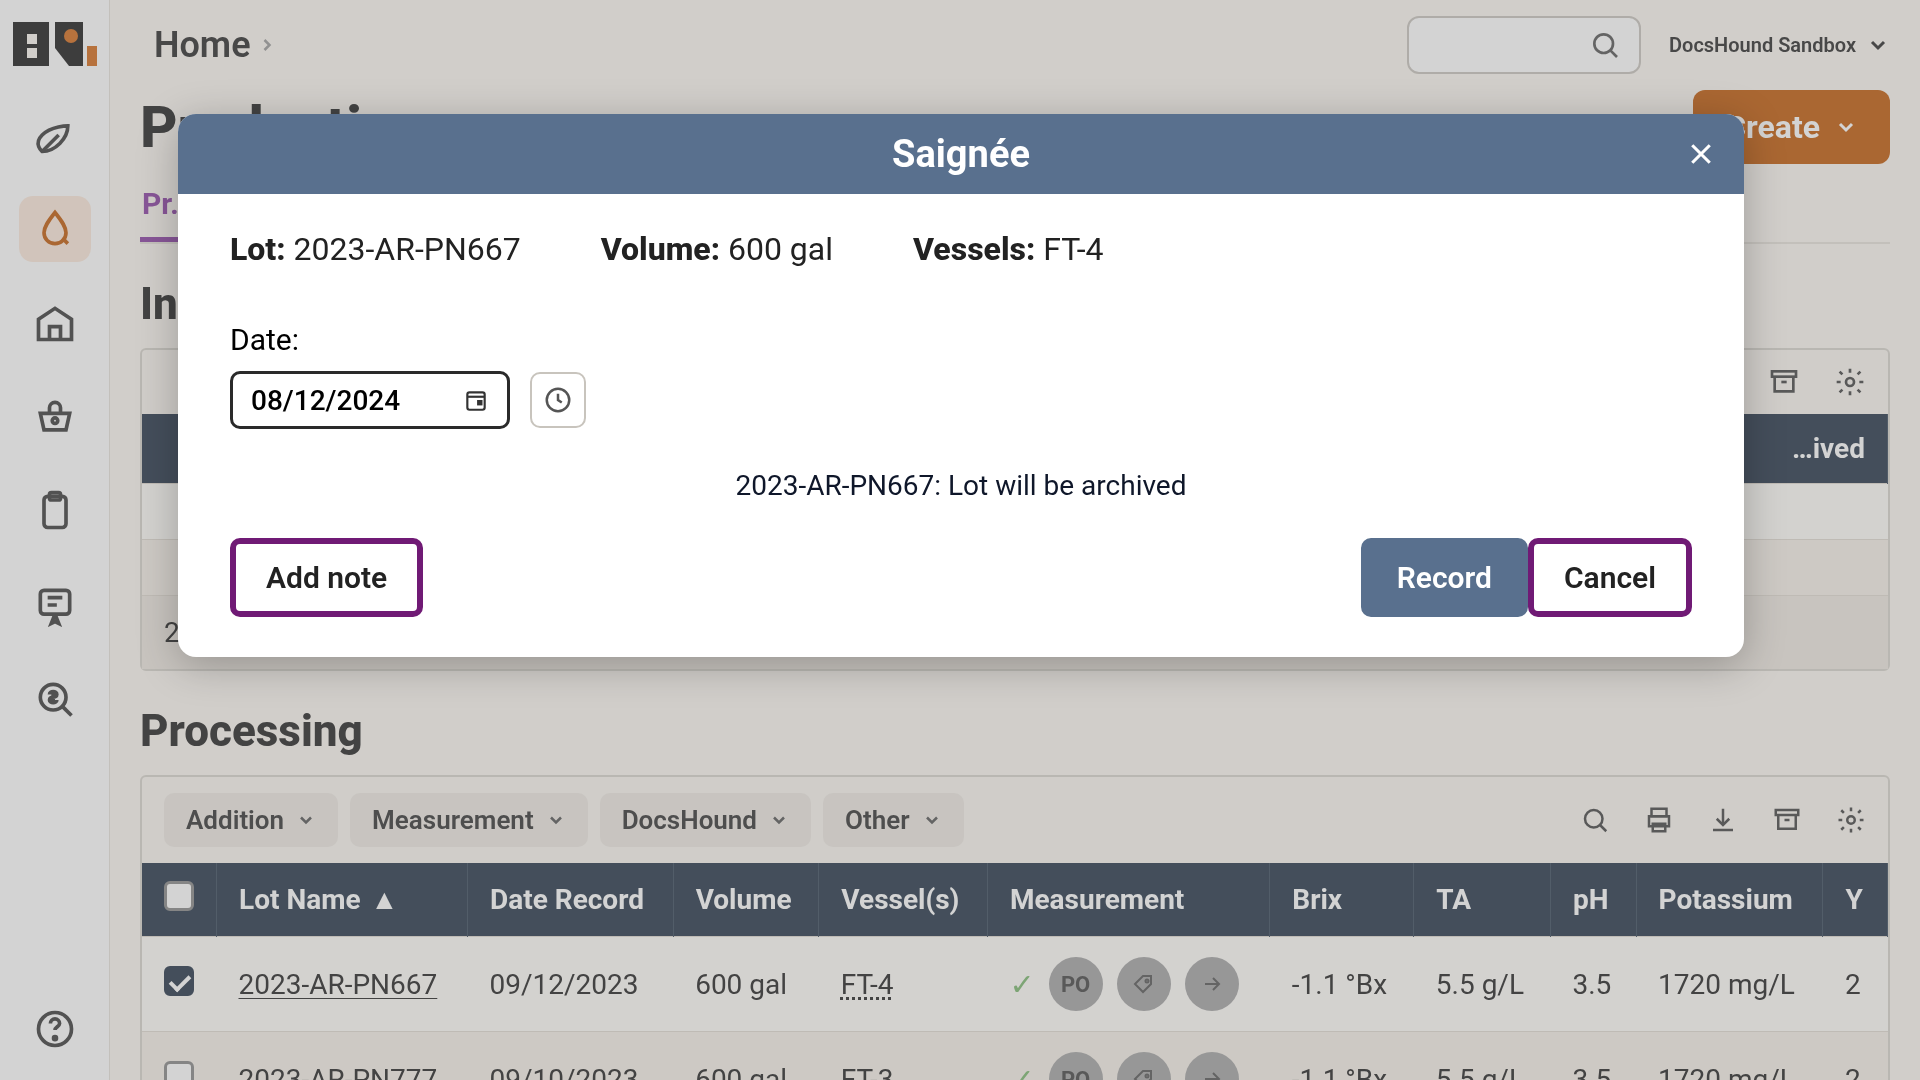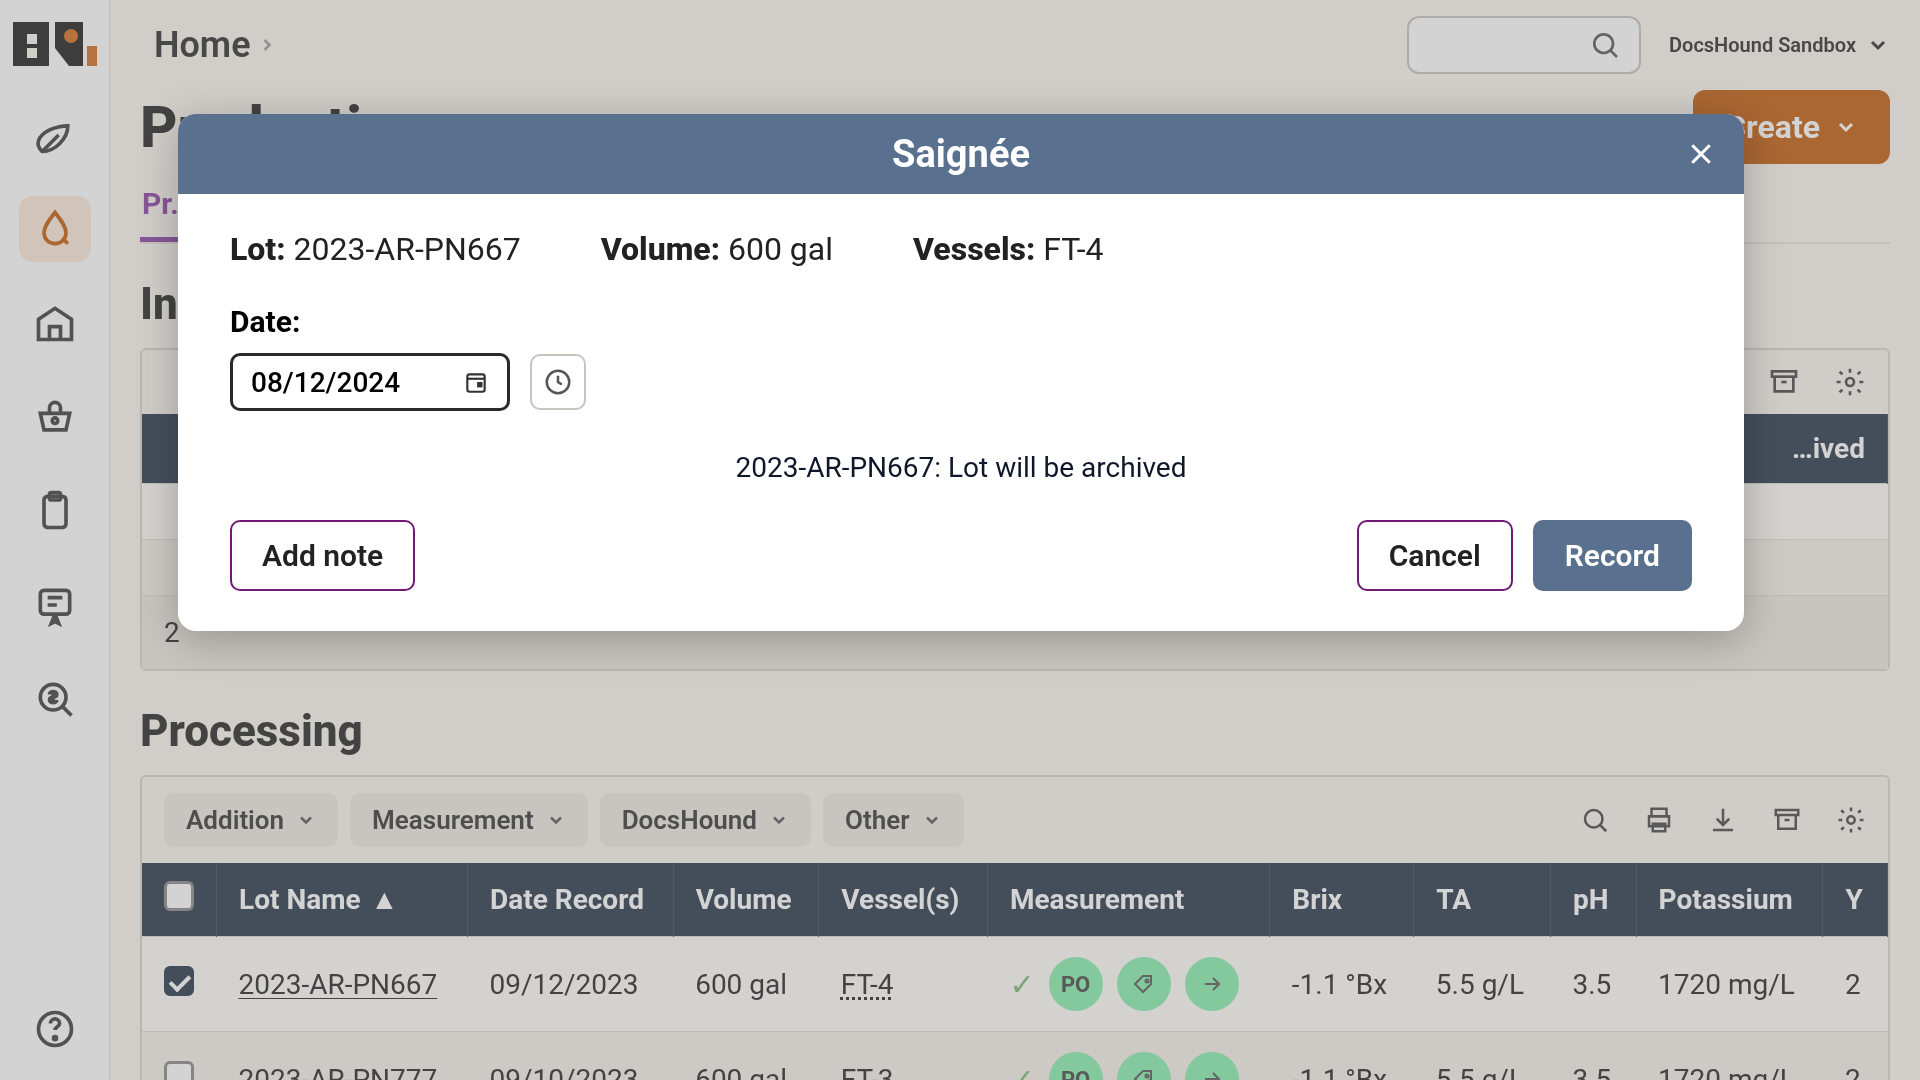--- a/index.html
+++ b/index.html
@@ -64,7 +64,7 @@
 .modal-body{ padding:36px 52px 24px; }
 .meta-row{ display:flex; gap:80px; font-size:32px; color:#222; }
 .meta-row b{font-weight:800;}
-.date-label{ font-size:30px; font-weight:700; margin-top:36px; }
+.date-label{ font-size:30px; font-weight:400; margin-top:54px; }
 .date-row{ display:flex; align-items:center; gap:20px; margin-top:14px; }
 .date-input{ width:280px; height:58px; border:3px solid #2a2a2a; border-radius:10px; background:#fff; display:flex; align-items:center; justify-content:space-between; padding:0 18px; font-size:28px; font-weight:500; }
 .time-btn{ width:56px;height:56px;border:2px solid #c8c4bd;border-radius:10px;background:#fff; display:flex;align-items:center;justify-content:center; }

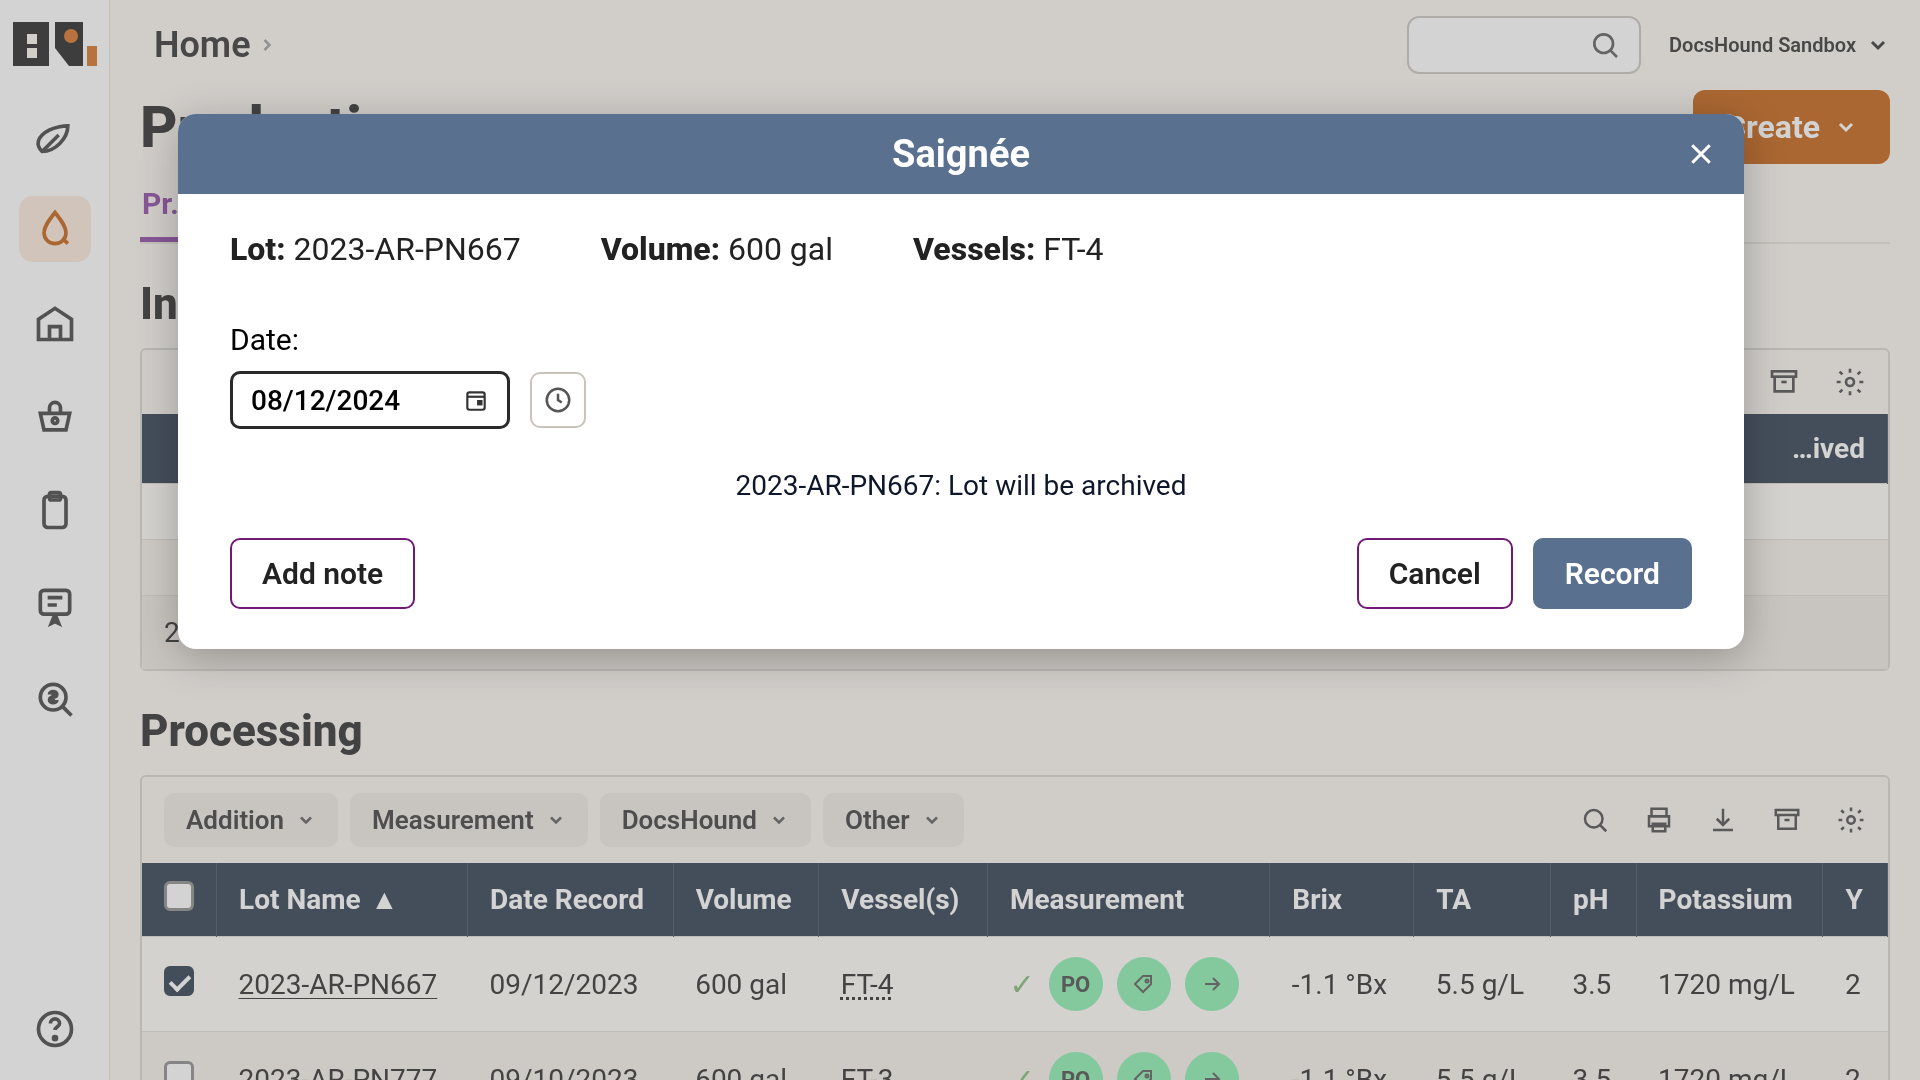--- a/index.html
+++ b/index.html
@@ -70,7 +70,7 @@
 .time-btn{ width:56px;height:56px;border:2px solid #c8c4bd;border-radius:10px;background:#fff; display:flex;align-items:center;justify-content:center; }
 .warn{ font-size:28px; color:#0f172a; margin-top:40px;text-align:center; }
 .modal-actions{ display:flex; align-items:center; padding:12px 52px 40px; }
-.btn{ border-radius:10px; font-size:30px; font-weight:600; padding:16px 30px; border:2px solid #701a75; background:#fff; color:#222; }
+.btn{ border-radius:10px; font-size:30px; font-weight:600; padding:16px 30px; border:6px solid #701a75; background:#fff; color:#222; }
 .btn.primary{ background:#59708e; color:#fff; border-color:#59708e; margin-left:20px; }
 .modal-actions .right{ margin-left:auto; display:flex; }
 

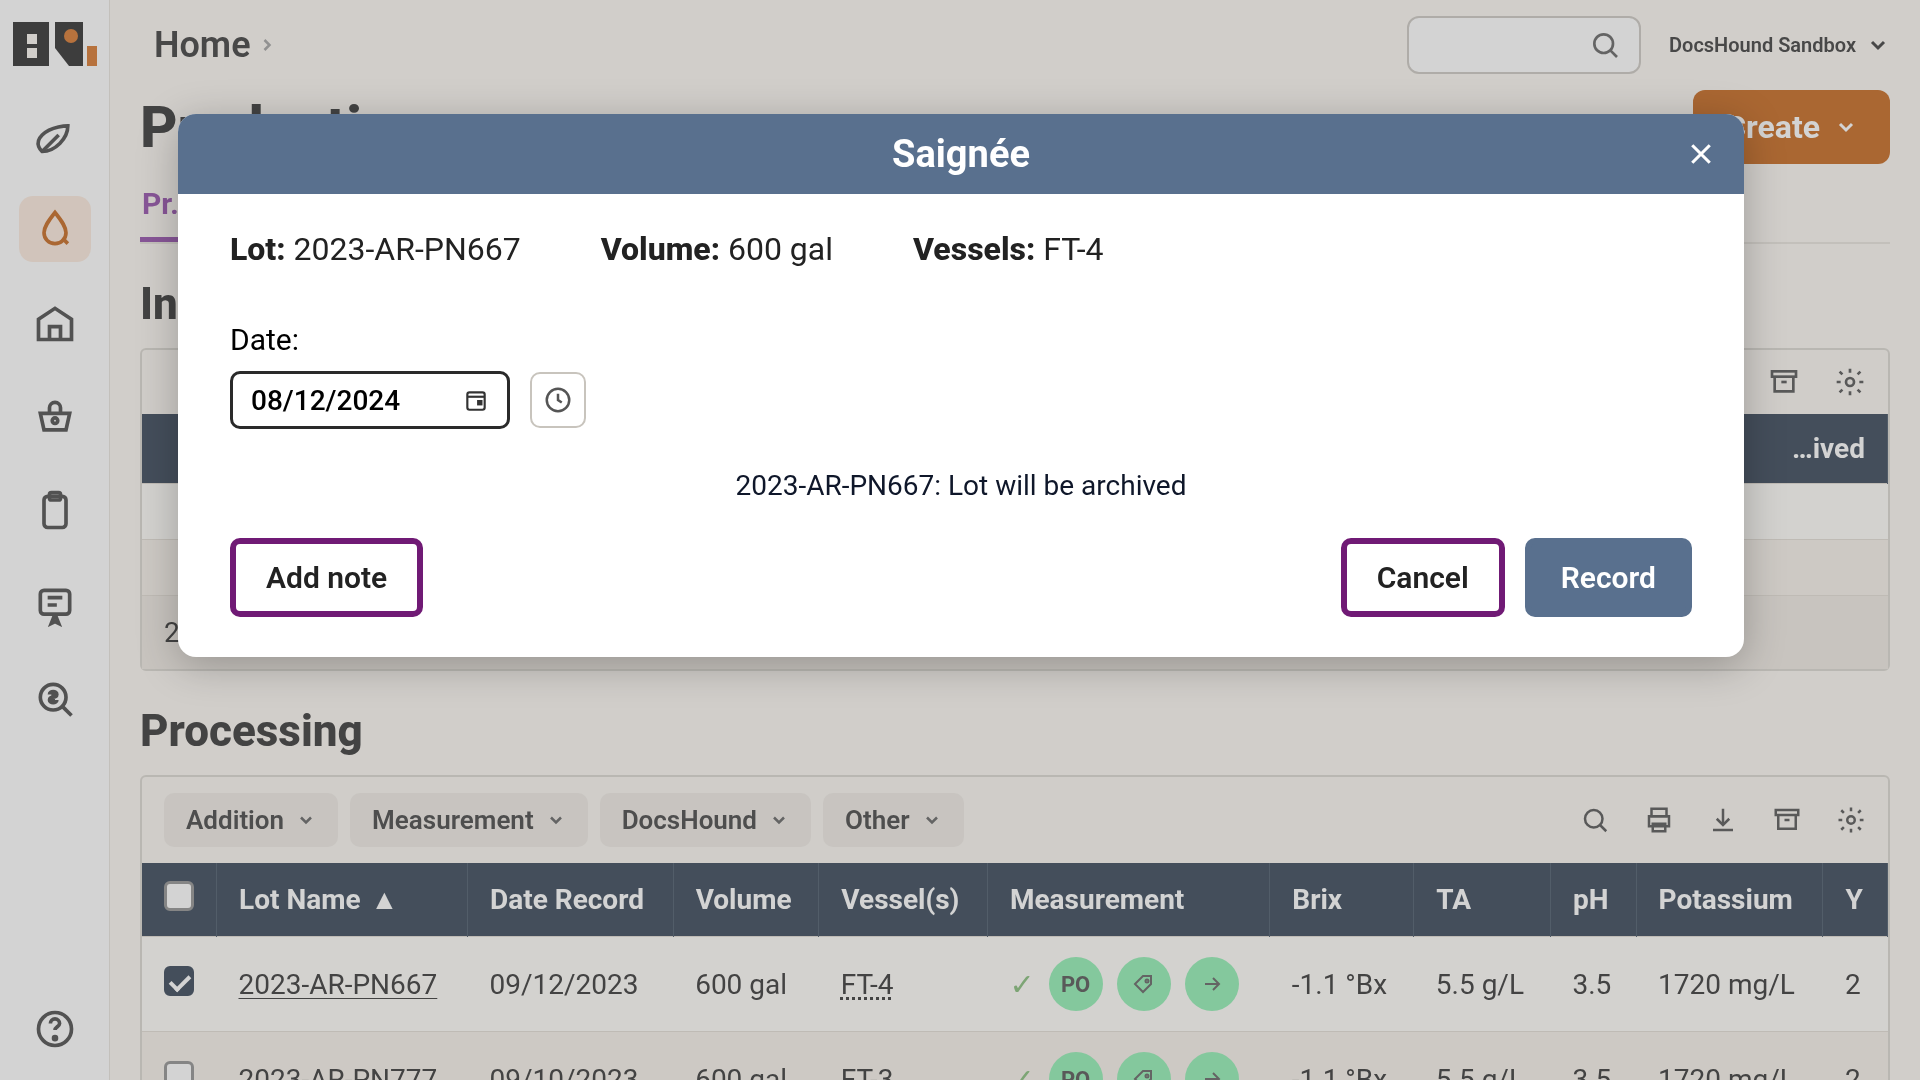--- a/index.html
+++ b/index.html
@@ -402,8 +402,8 @@
   <div class="modal-actions">
     <button class="btn">Add note</button>
     <div class="right">
+      <button class="btn primary">Record</button>
       <button class="btn">Cancel</button>
-      <button class="btn primary">Record</button>
     </div>
   </div>
 </div>

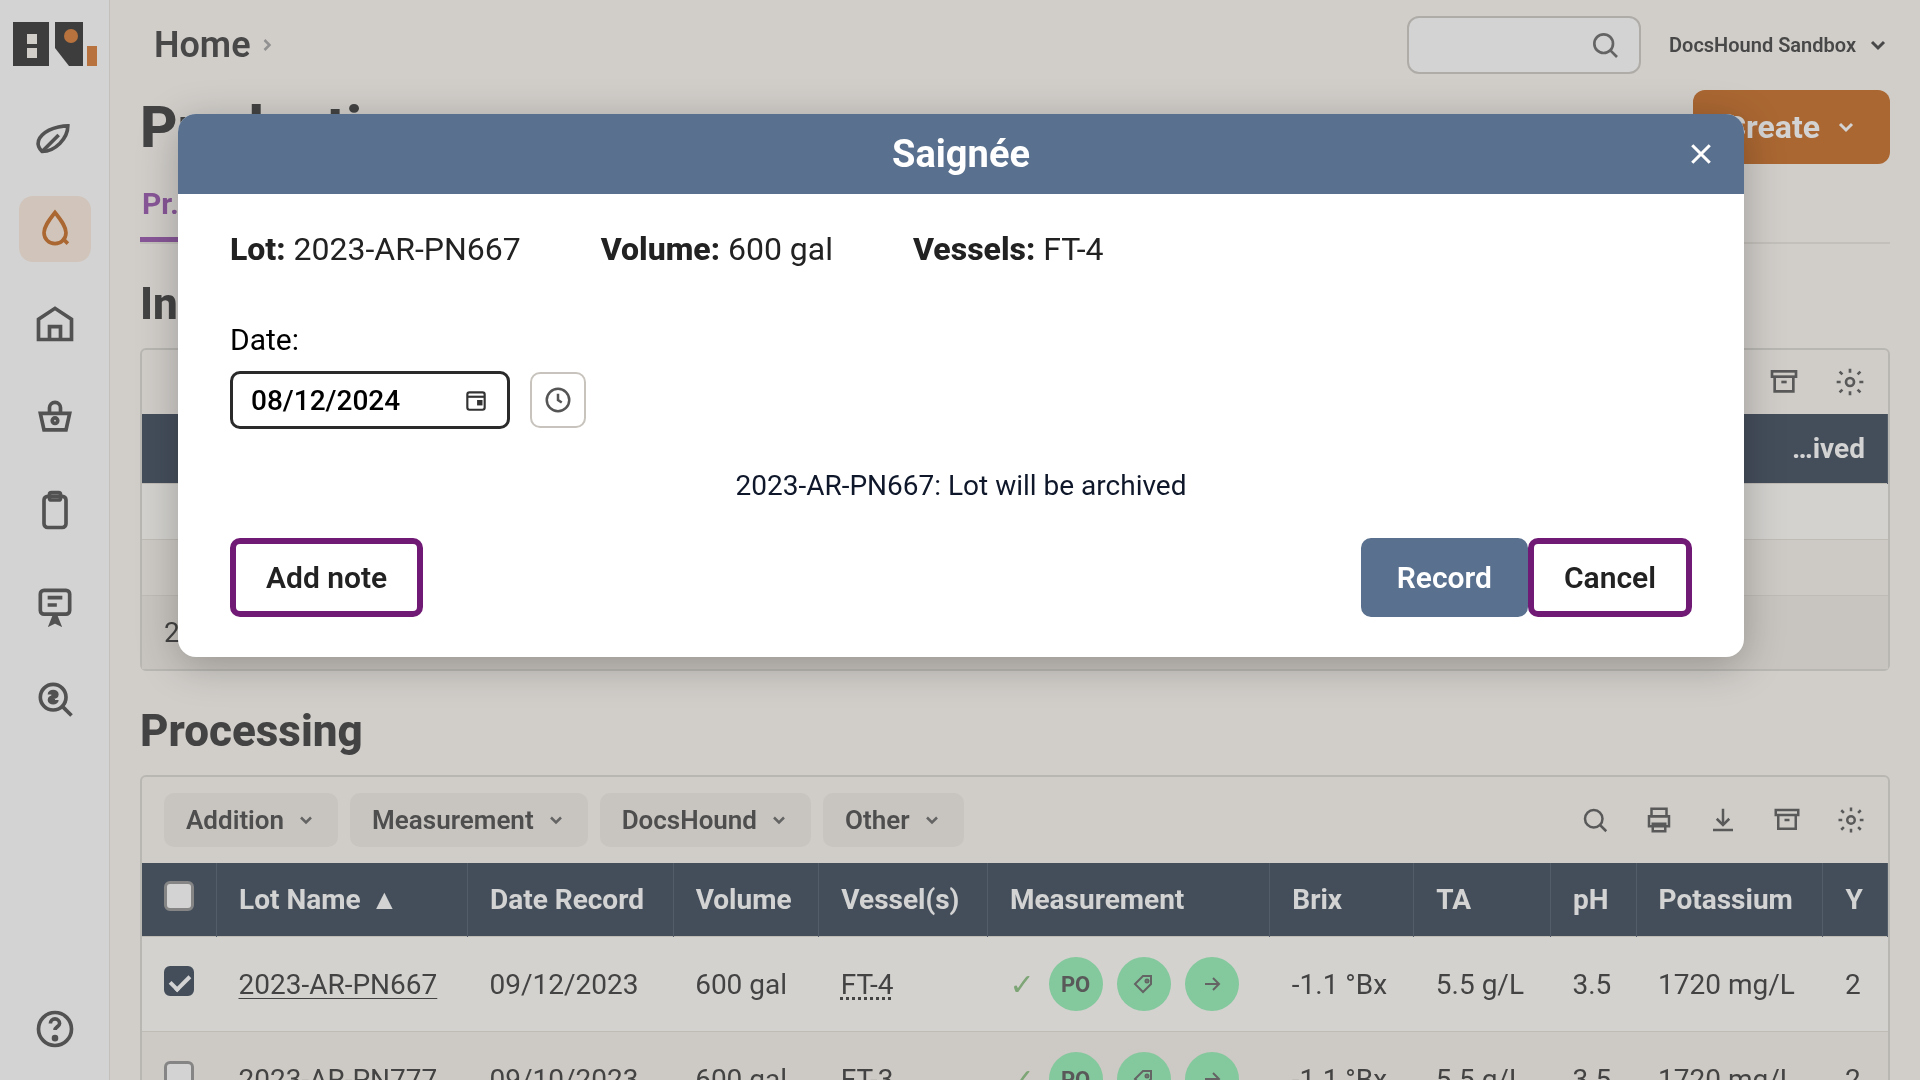--- a/index.html
+++ b/index.html
@@ -53,7 +53,7 @@
 
 .op-cell{ display:flex; align-items:center; gap:14px; }
 .op-check{ color:#7bb86f; font-size:30px; }
-.op-badge{ width:54px; height:54px; border-radius:50%; background:#86efac; display:flex; align-items:center; justify-content:center; font-size:22px; font-weight:700; color:#444; }
+.op-badge{ width:54px; height:54px; border-radius:50%; background:#a3a3a3; display:flex; align-items:center; justify-content:center; font-size:22px; font-weight:700; color:#444; }
 
 
 .overlay{ position:absolute; inset:0; background:rgba(130,130,130,0.35); }

